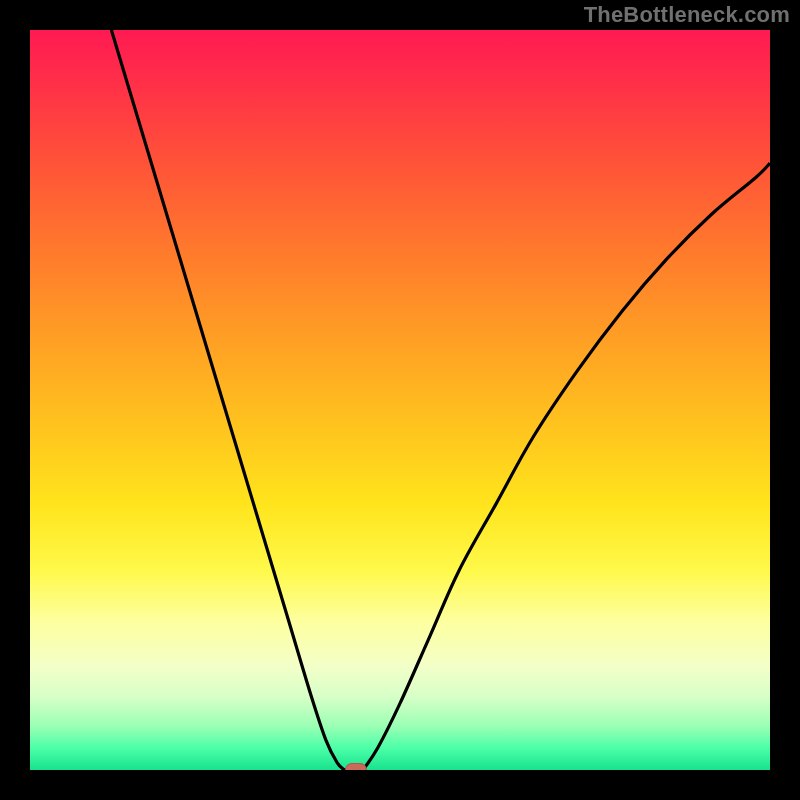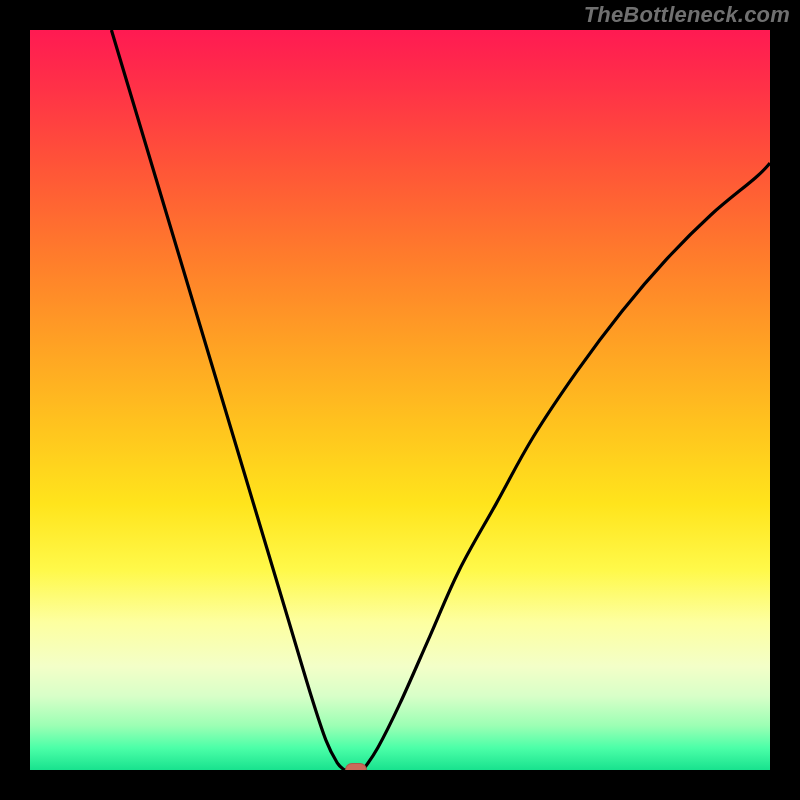--- a/index.html
+++ b/index.html
@@ -26,7 +26,6 @@
     font-weight: 600;
     letter-spacing: 0.2px;
     z-index: 10;
-    font-style: italic;
   }
   .plot-area {
     position: absolute;

